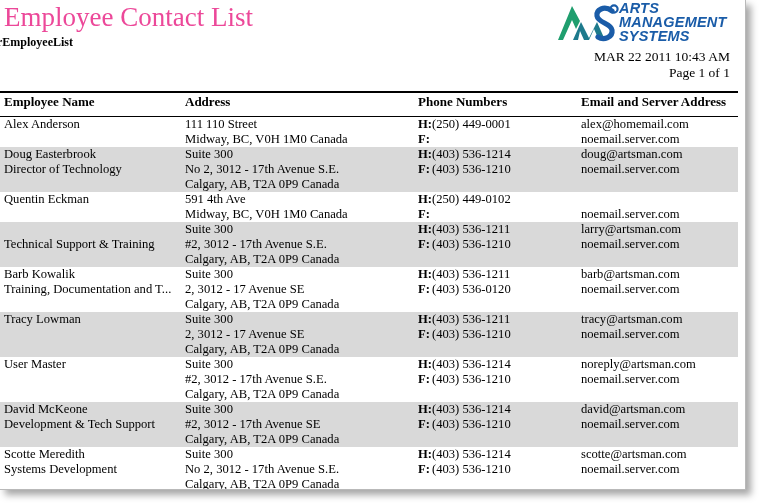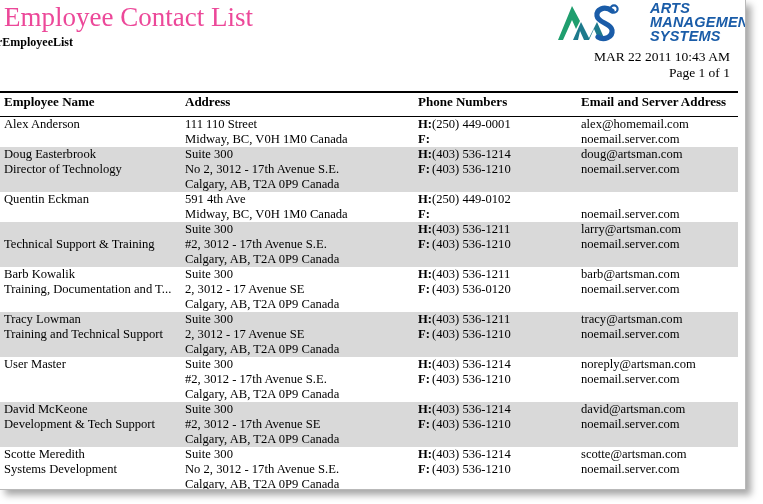--- a/index.html
+++ b/index.html
@@ -99,7 +99,7 @@
     color: #1a5ca8;
     letter-spacing: 0.2px;
   }
-  .logo-wordmark div { white-space: nowrap; margin-left: 31px; }
+  .logo-wordmark div { white-space: nowrap; }
 
   
   #table-wrap {

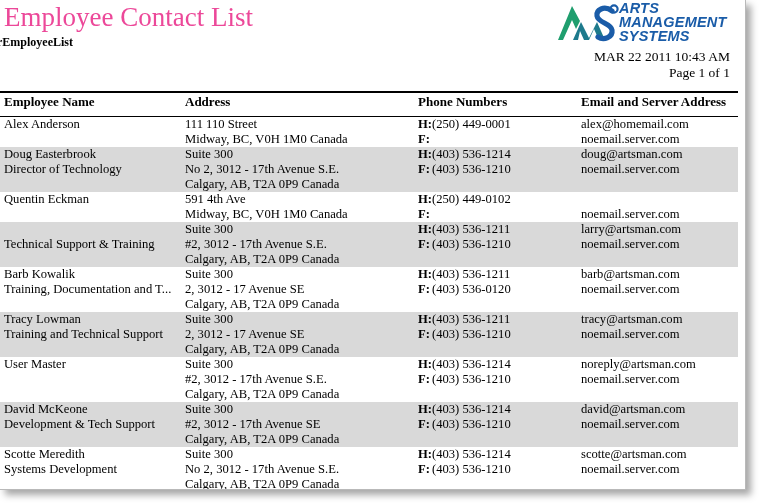--- a/index.html
+++ b/index.html
@@ -302,7 +302,6 @@
             <div class="cell c-email">tracy@artsman.com</div>
           </div>
           <div class="line">
-            <div class="cell c-name">Training and Technical Support</div>
             <div class="cell c-addr">2, 3012 - 17 Avenue SE</div>
             <div class="cell c-phone"><span class="phone-label">F:</span><span>(403) 536-1210</span></div>
             <div class="cell c-email">noemail.server.com</div>

